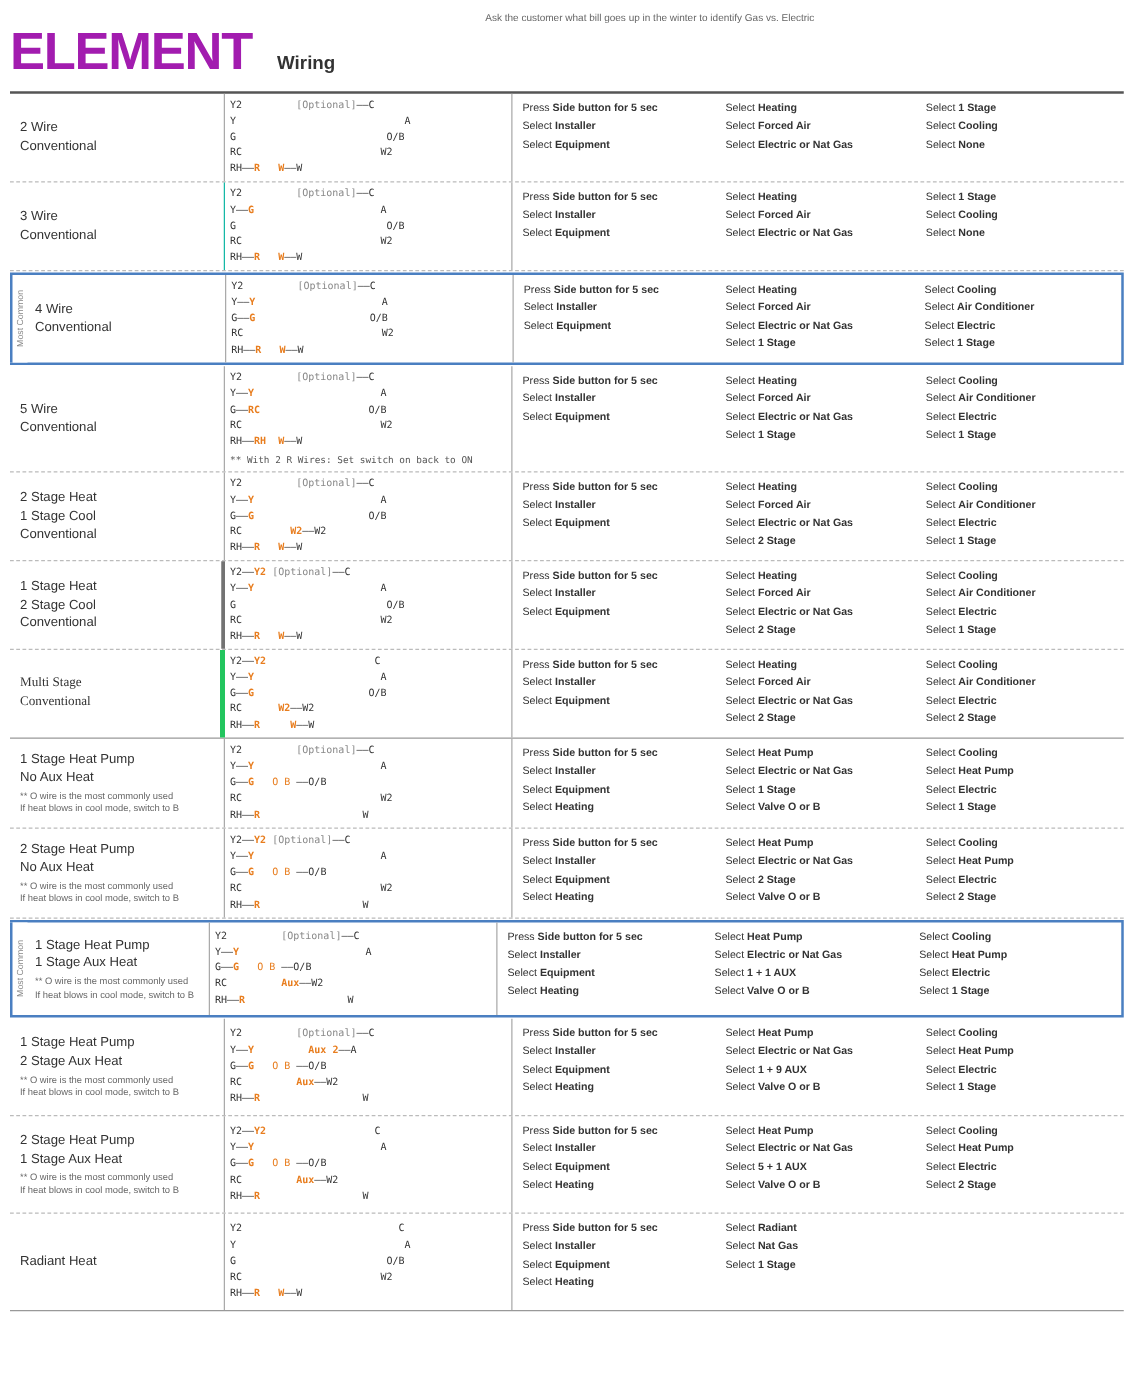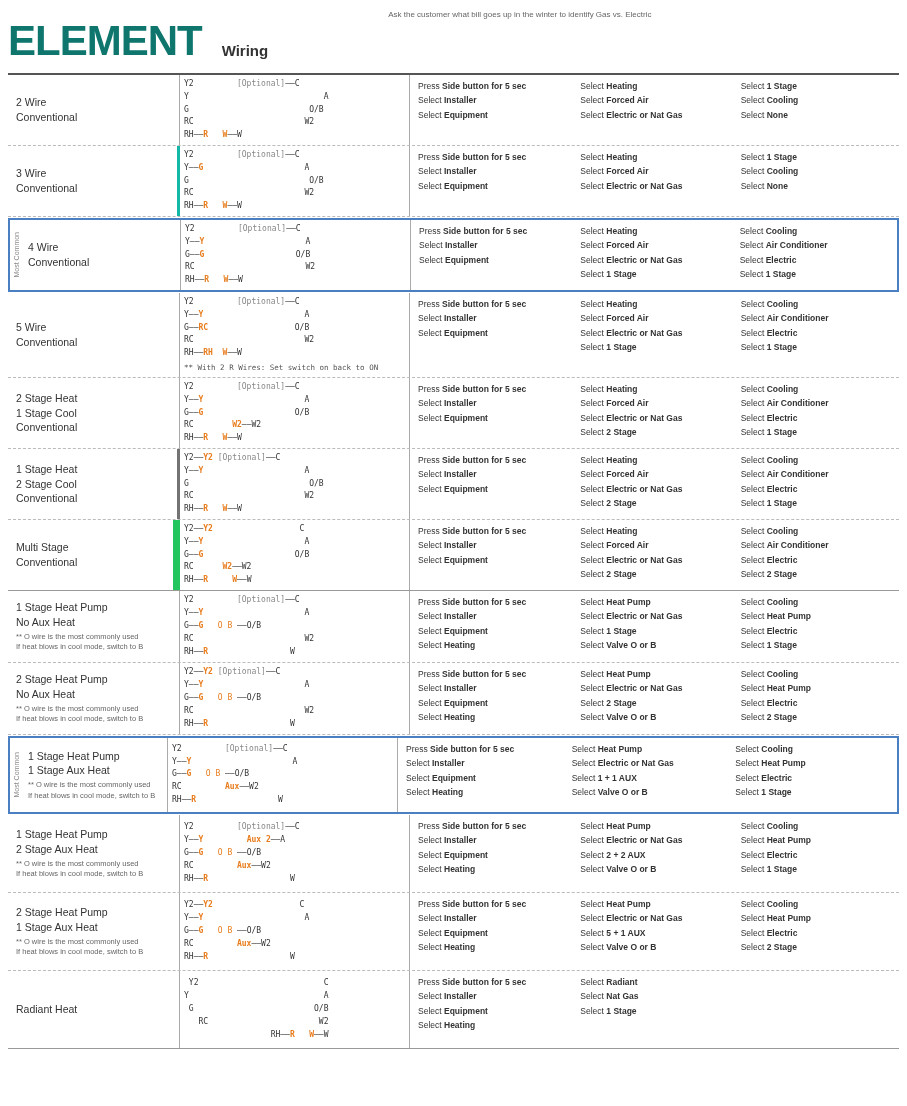--- a/index.html
+++ b/index.html
@@ -8,7 +8,7 @@
     .page { width: 907px; padding: 10px 8px; }
     
     .header { margin-bottom: 6px; }
-    .app-title { font-size: 42px; font-weight: bold; color: #0f766e; letter-spacing: -1px; }
+    .app-title { font-size: 42px; font-weight: bold; color: #a21caf; letter-spacing: -1px; }
   </style>
 </head>
 <body>

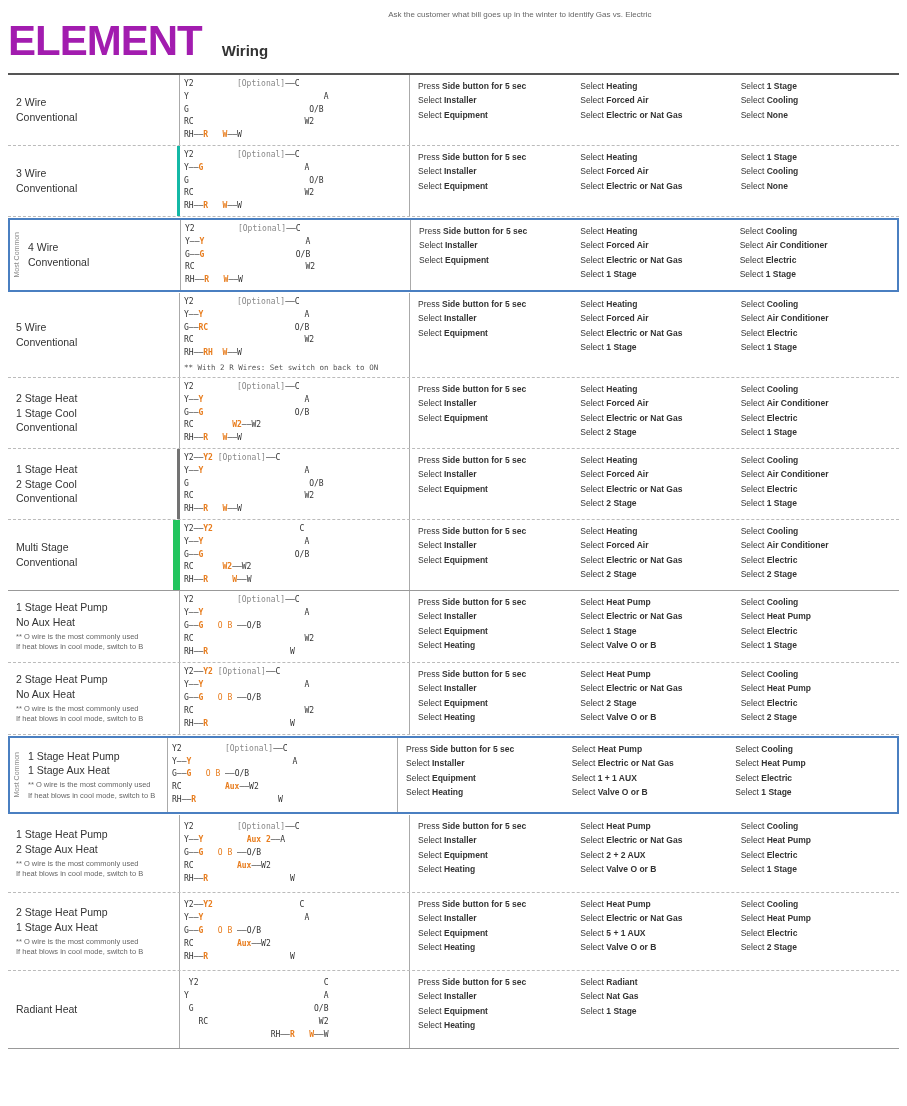--- a/index.html
+++ b/index.html
@@ -61,7 +61,7 @@
     </div>
 
     <div style="display:flex; border-bottom:1px dashed #bbb; min-height:58px;">
-      <div style="width:172px;flex-shrink:0;display:flex;align-items:center;padding:4px 4px 4px 8px;font-size:10.5px;line-height:1.4;border-right:3px solid #14b8a6;">
+      <div style="width:172px;flex-shrink:0;display:flex;align-items:center;padding:4px 4px 4px 8px;font-size:10.5px;line-height:1.4;border-right:1px solid #14b8a6;">
         <div>3 Wire<br>Conventional</div>
       </div>
       <div style="width:230px;flex-shrink:0;padding:3px 4px;font-size:8px;font-family:monospace;line-height:1.6;display:flex;align-items:center;border-right:1px solid #aaa;">

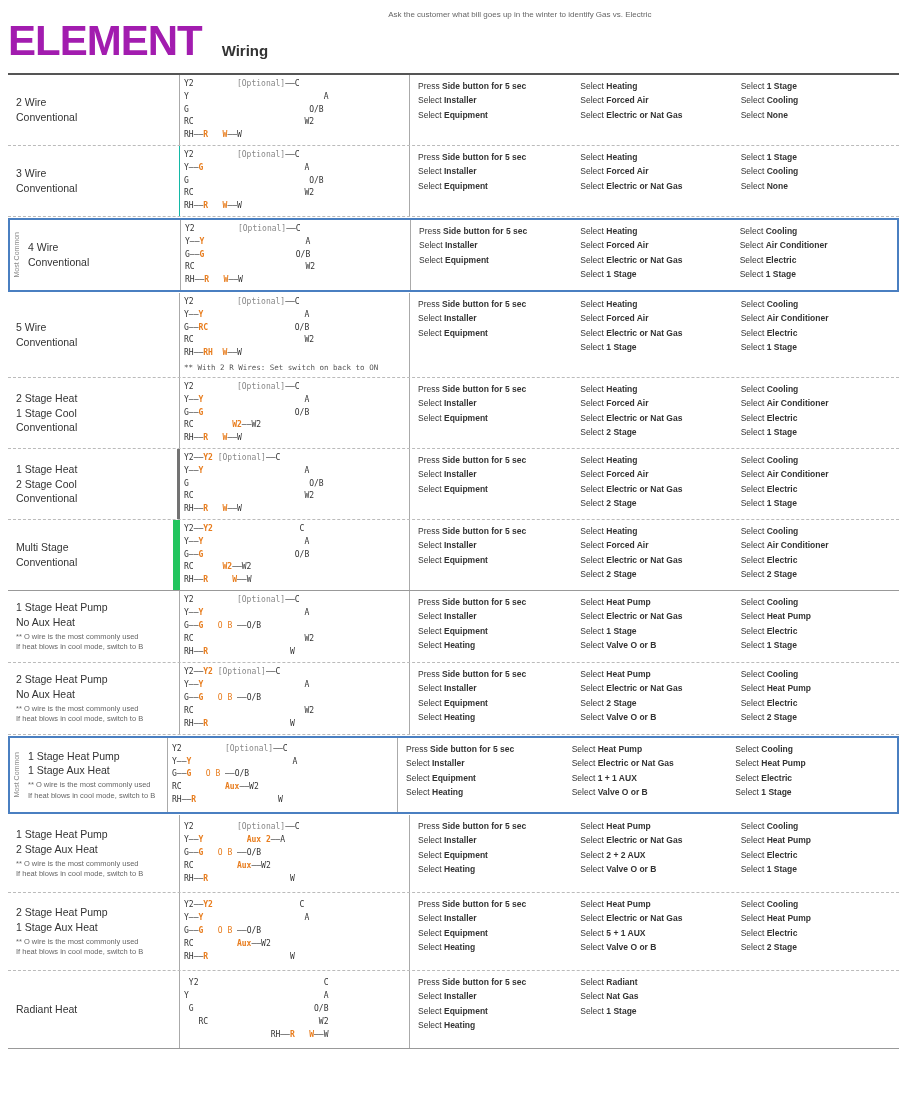--- a/index.html
+++ b/index.html
@@ -233,7 +233,7 @@
     </div>
 
     <div style="display:flex; border-bottom:1px solid #999; min-height:68px;">
-      <div style="width:172px;flex-shrink:0;display:flex;align-items:center;padding:4px 4px 4px 8px;font-size:10.5px;line-height:1.4;border-right:7px solid #22c55e;">
+      <div style="width:172px;flex-shrink:0;display:flex;align-items:center;padding:4px 4px 4px 8px;font-size:10.5px;line-height:1.4;border-right:4px solid #22c55e;font-family:Liberation Serif, serif;">
         <div>Multi Stage<br>Conventional</div>
       </div>
       <div style="width:230px;flex-shrink:0;padding:3px 4px;font-size:8px;font-family:monospace;line-height:1.6;display:flex;align-items:center;border-right:1px solid #aaa;">

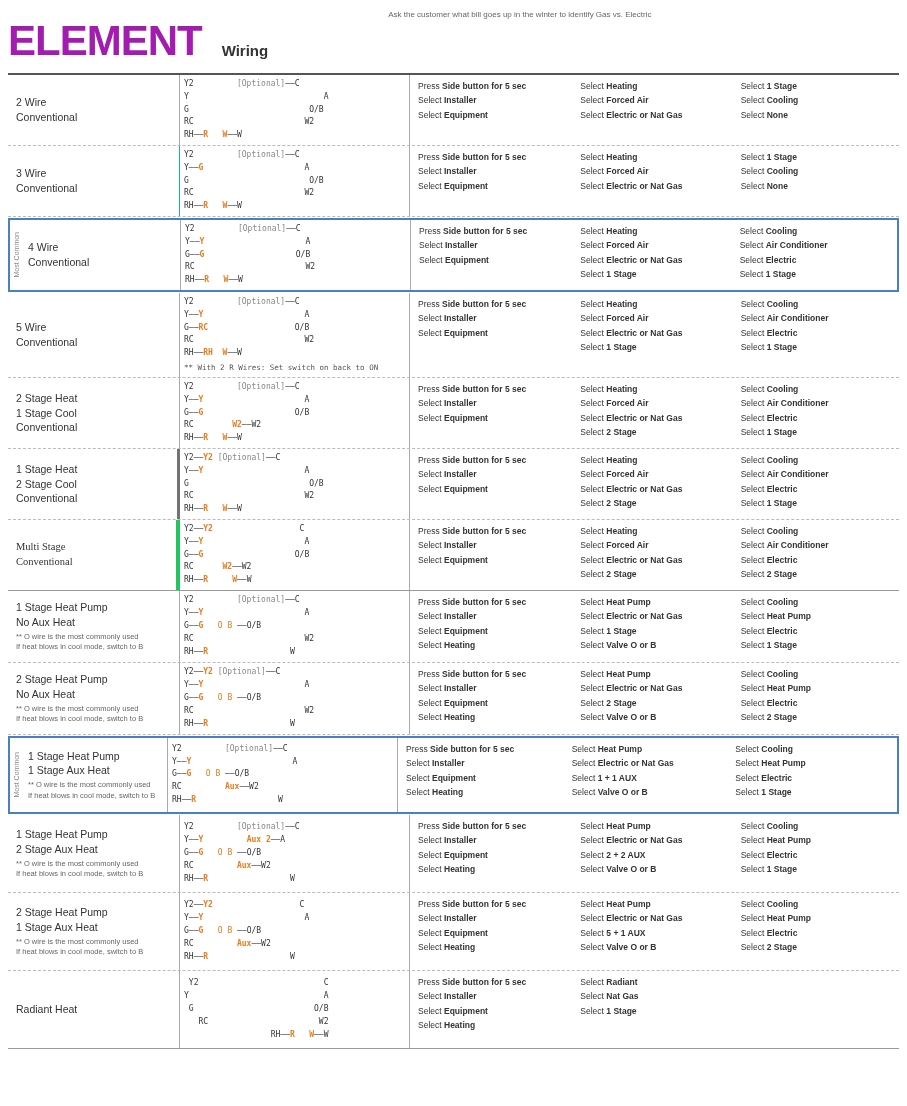--- a/index.html
+++ b/index.html
@@ -401,7 +401,7 @@
         <div style="flex:1;padding:0 4px;">
           <div>Select <b>Heat Pump</b></div>
           <div>Select <b>Electric or Nat Gas</b></div>
-          <div>Select <b>2 + 2 AUX</b></div>
+          <div>Select <b>1 + 9 AUX</b></div>
           <div>Select <b>Valve O or B</b></div>
         </div>
         <div style="flex:1;padding:0 4px;">

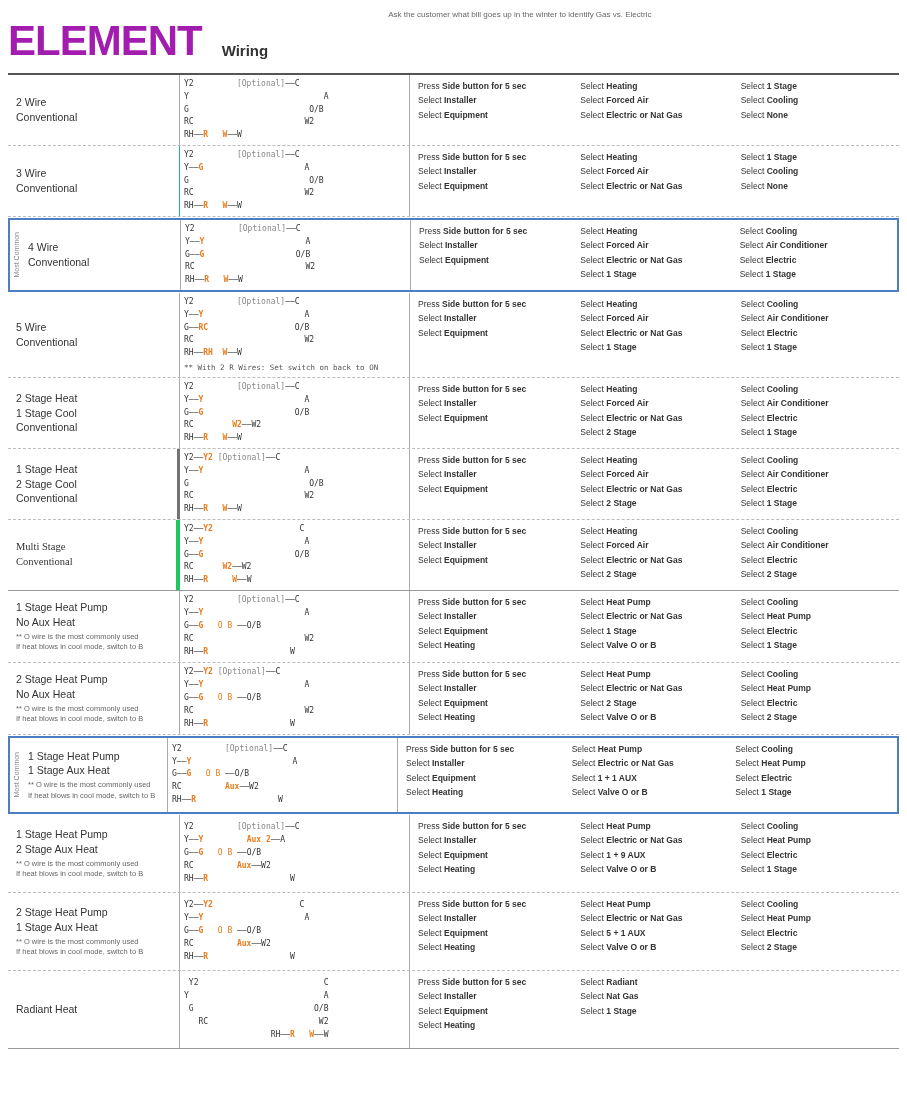--- a/index.html
+++ b/index.html
@@ -453,7 +453,7 @@
       <div style="width:172px;flex-shrink:0;display:flex;align-items:center;padding:4px 4px 4px 8px;font-size:10.5px;line-height:1.4;border-right:1px solid #aaa;">
         <div>Radiant Heat</div>
       </div>
-      <div style="width:230px;flex-shrink:0;padding:3px 4px;font-size:8px;font-family:monospace;line-height:1.6;display:flex;align-items:center;border-right:1px solid #aaa;text-align:right;">
+      <div style="width:230px;flex-shrink:0;padding:3px 4px;font-size:8px;font-family:monospace;line-height:1.6;display:flex;align-items:center;border-right:1px solid #aaa;">
         <div>
           <div>Y2 &nbsp;&nbsp;&nbsp;&nbsp;&nbsp;&nbsp;&nbsp;&nbsp;&nbsp;&nbsp;&nbsp;&nbsp;&nbsp;&nbsp;&nbsp;&nbsp;&nbsp;&nbsp;&nbsp;&nbsp;&nbsp;&nbsp;&nbsp;&nbsp;&nbsp;C</div>
           <div>Y &nbsp;&nbsp;&nbsp;&nbsp;&nbsp;&nbsp;&nbsp;&nbsp;&nbsp;&nbsp;&nbsp;&nbsp;&nbsp;&nbsp;&nbsp;&nbsp;&nbsp;&nbsp;&nbsp;&nbsp;&nbsp;&nbsp;&nbsp;&nbsp;&nbsp;&nbsp;&nbsp;A</div>

